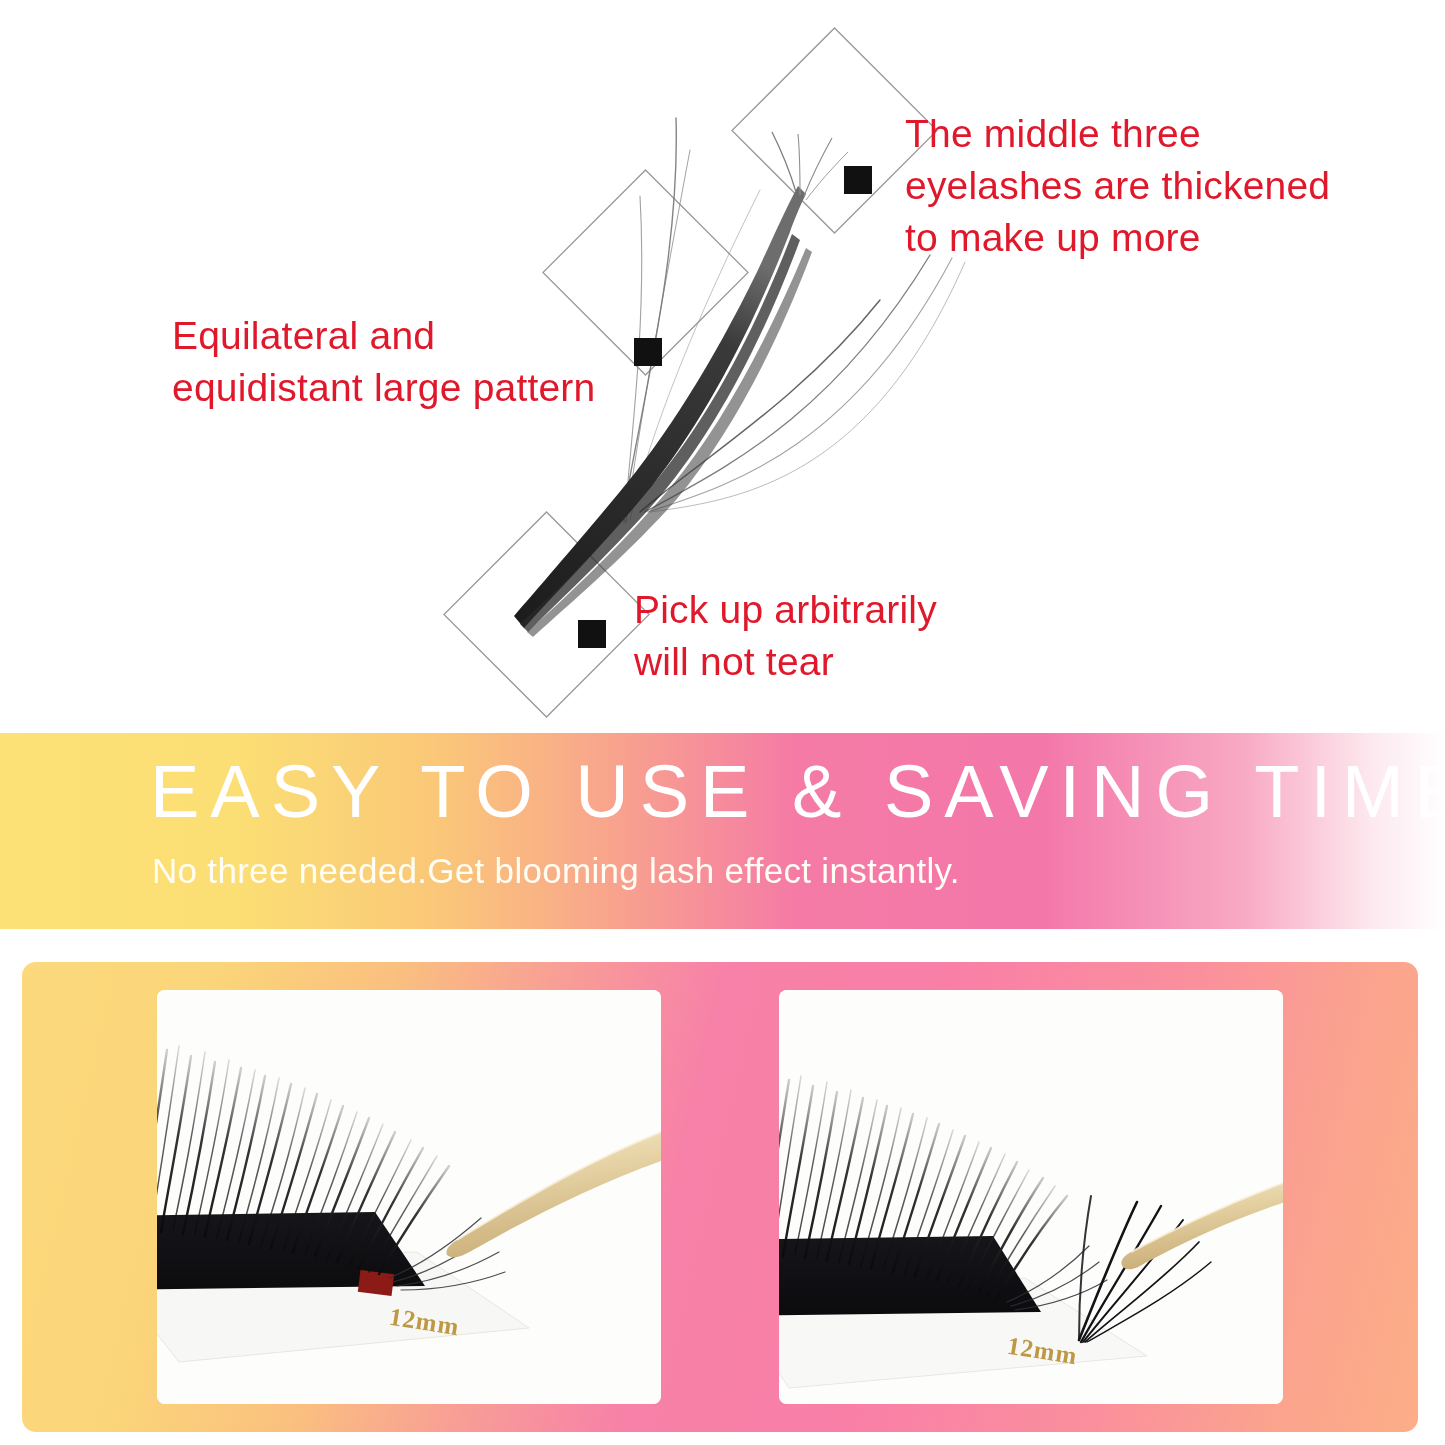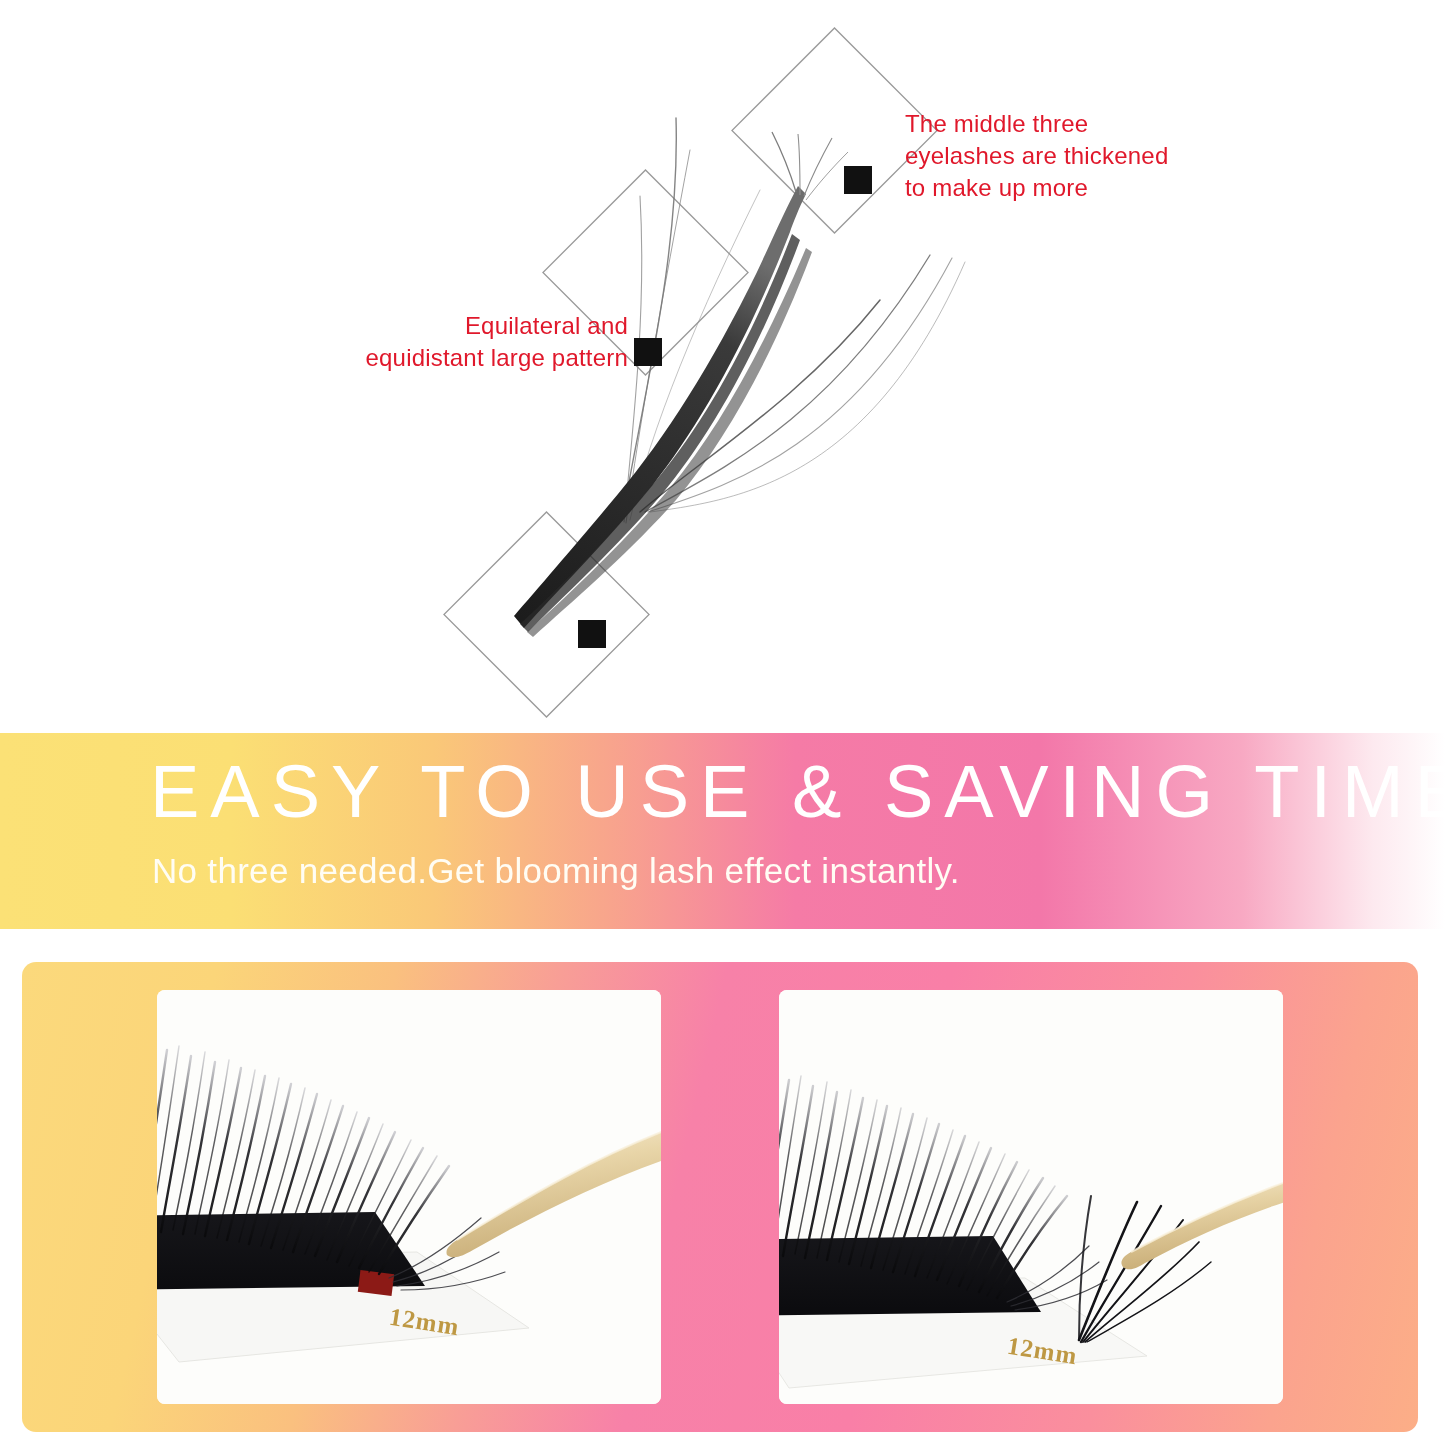--- a/index.html
+++ b/index.html
@@ -34,7 +34,7 @@
   .callout {
     position: absolute;
     color: #E0182B;
-    font-size: 24px;
+    font-size: 39px;
     line-height: 1.33;
     font-weight: 400;
     letter-spacing: 0.2px;

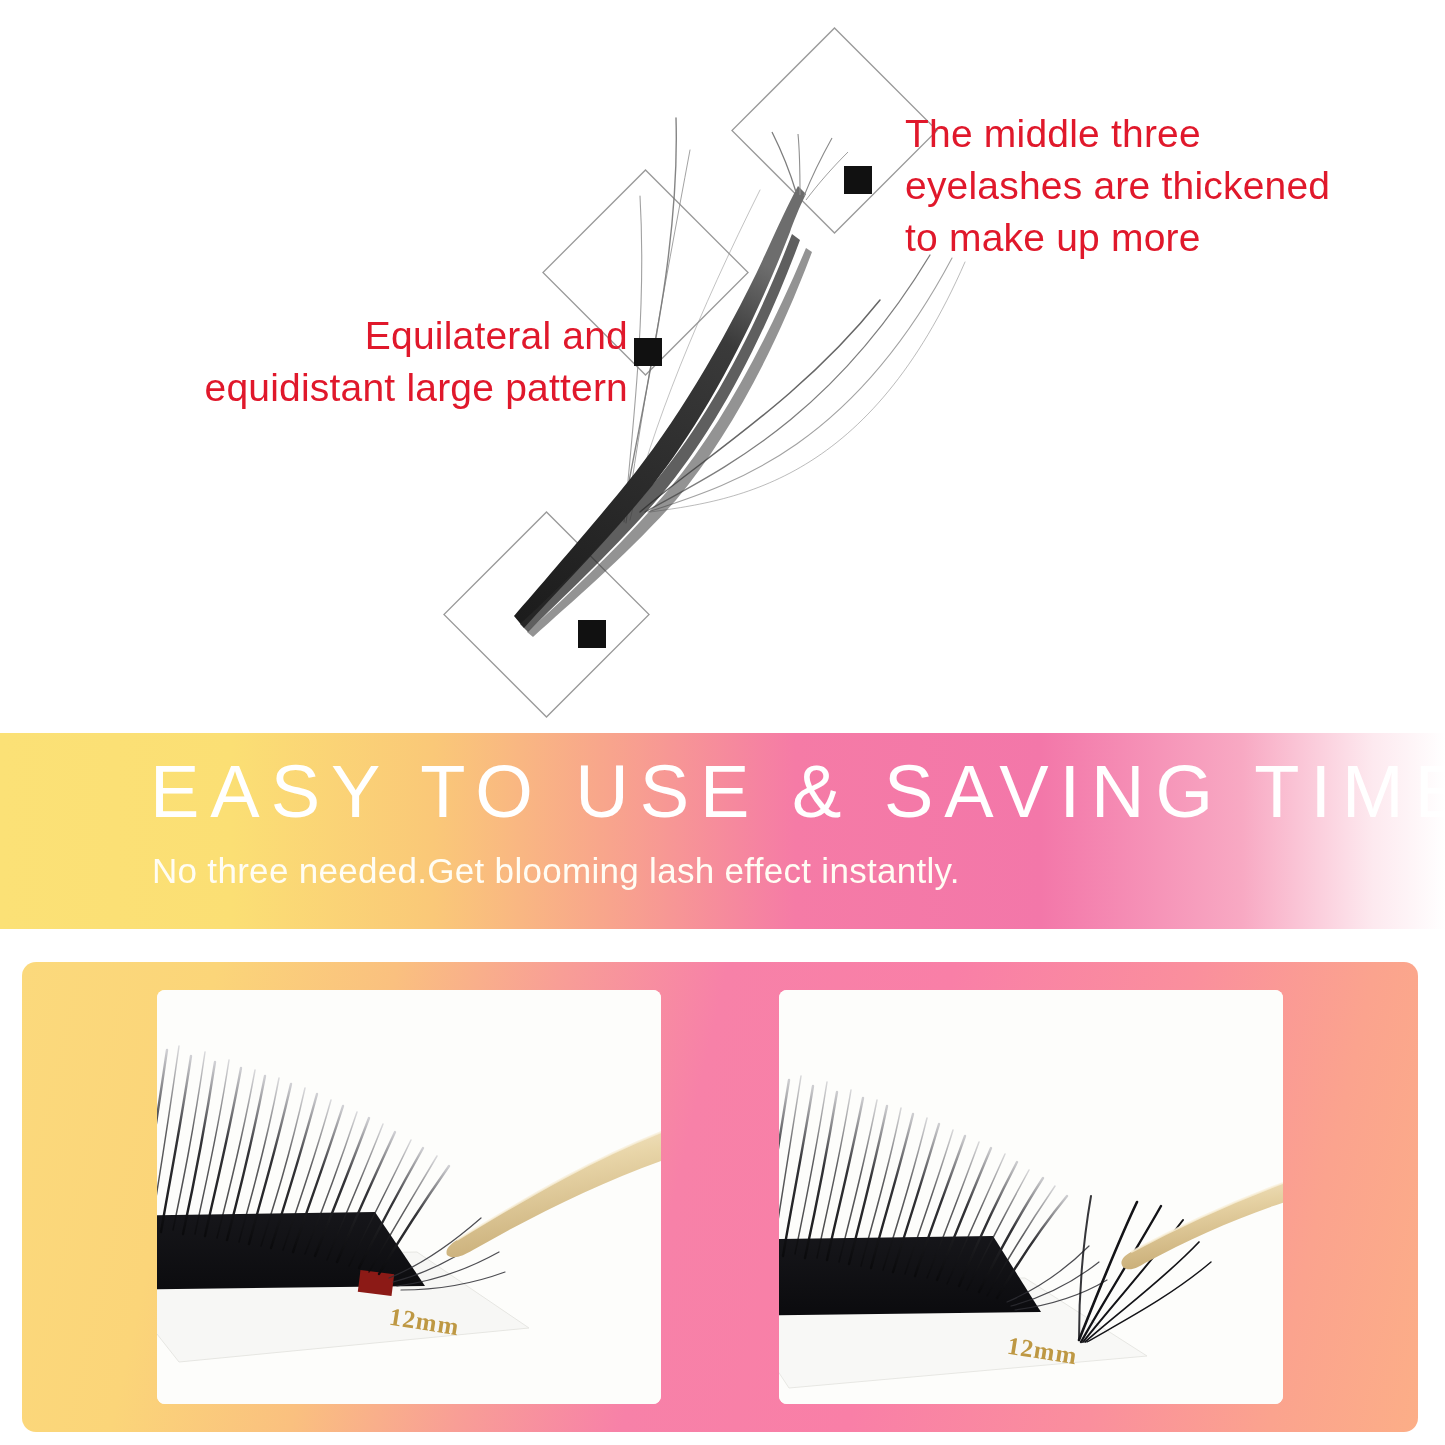--- a/index.html
+++ b/index.html
@@ -41,7 +41,7 @@
     white-space: pre-line;
   }
   .callout-right  { left: 905px; top: 108px;  width: 470px; }
-  .callout-left   { left: 158px; top: 310px;  width: 470px; text-align: right; }
+  .callout-left   { left: 172px; top: 310px;  width: 470px; text-align: left; }
   .callout-bottom { left: 634px; top: 584px;  width: 420px; }
 
   

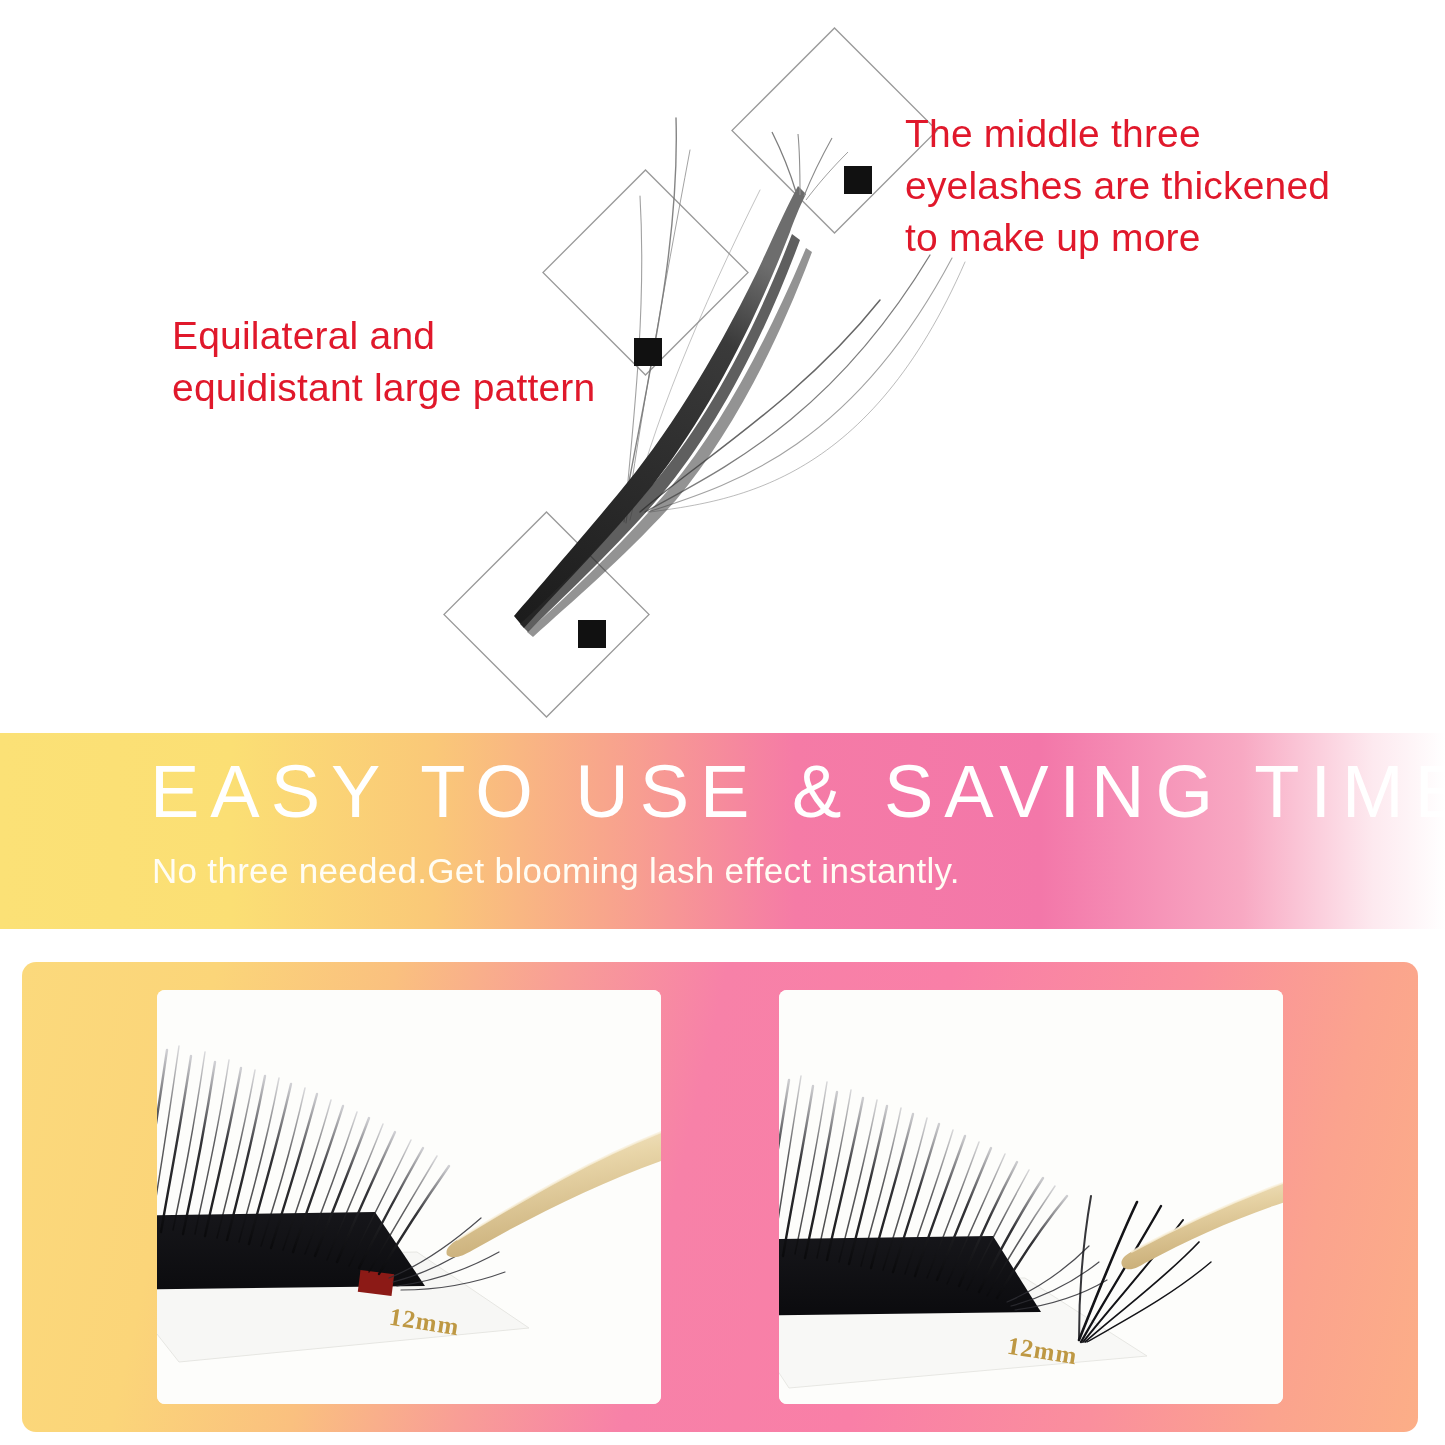--- a/index.html
+++ b/index.html
@@ -204,6 +204,8 @@
   <div class="callout callout-left">Equilateral and
 equidistant large pattern</div>
 
+  <div class="callout callout-bottom">Pick up arbitrarily
+will not tear</div>
 </div>
 
 <div class="banner">

